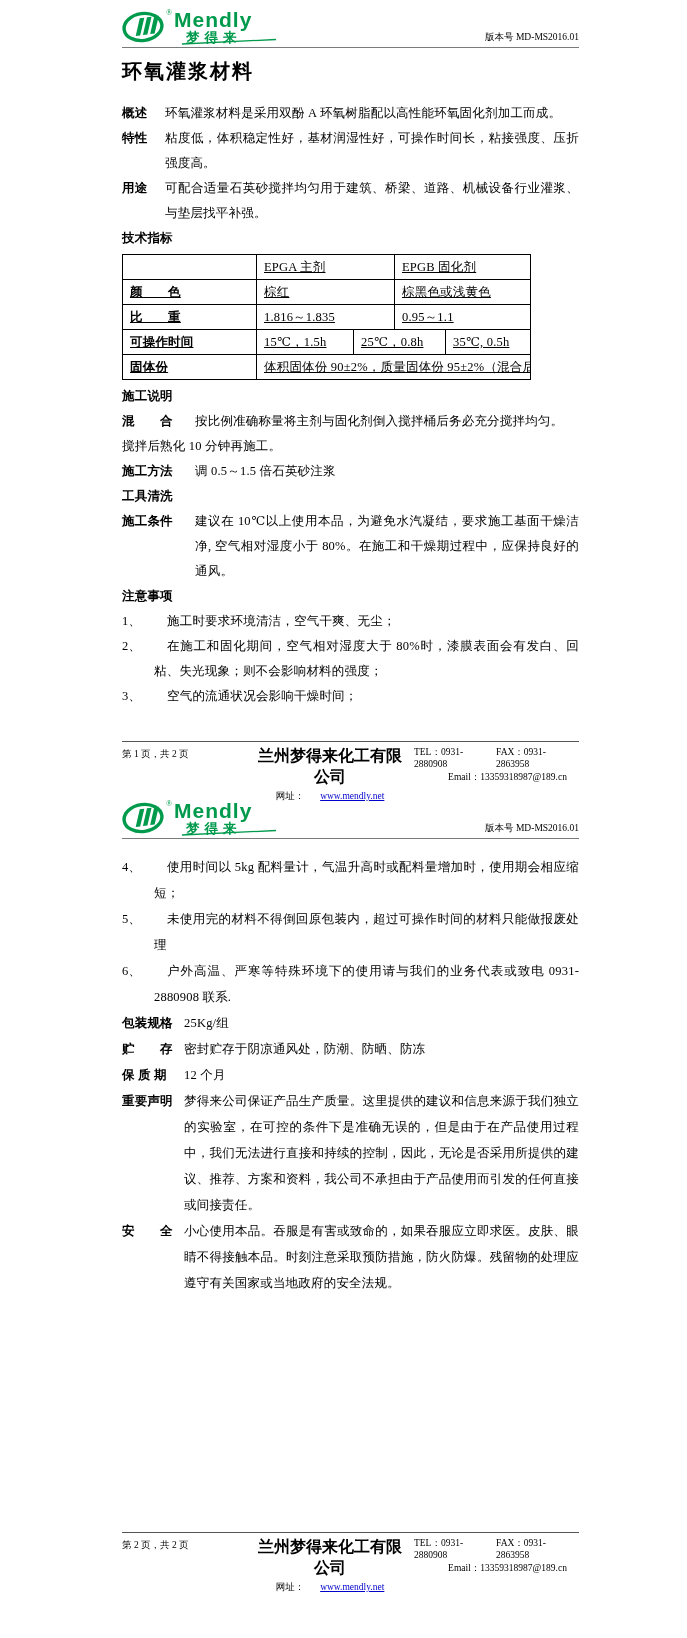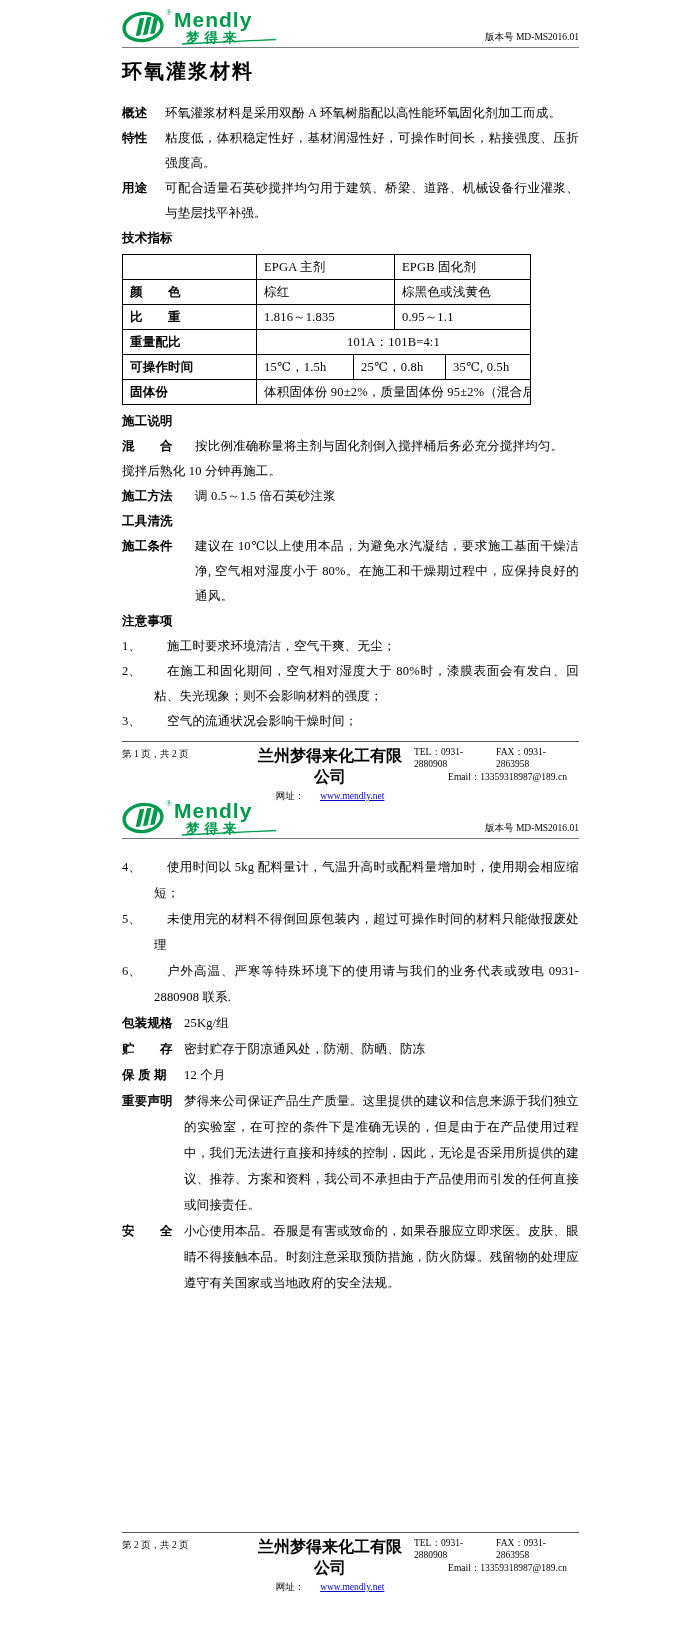--- a/index.html
+++ b/index.html
@@ -34,7 +34,7 @@
   .trow{display:flex;height:24px;border-top:1px solid #000;}
   .trow:first-child{border-top:none;}
   .tc{border-left:1px solid #000;box-sizing:border-box;display:flex;align-items:center;
-      padding-left:7px;overflow:hidden;white-space:nowrap;}
+      padding-left:7px;overflow:hidden;white-space:nowrap;text-decoration:underline;}
   .tc:first-child{border-left:none;font-weight:bold;}
   .tc.c-label{flex:0 0 133px;}
   .tc.c-half{flex:0 0 138px;}

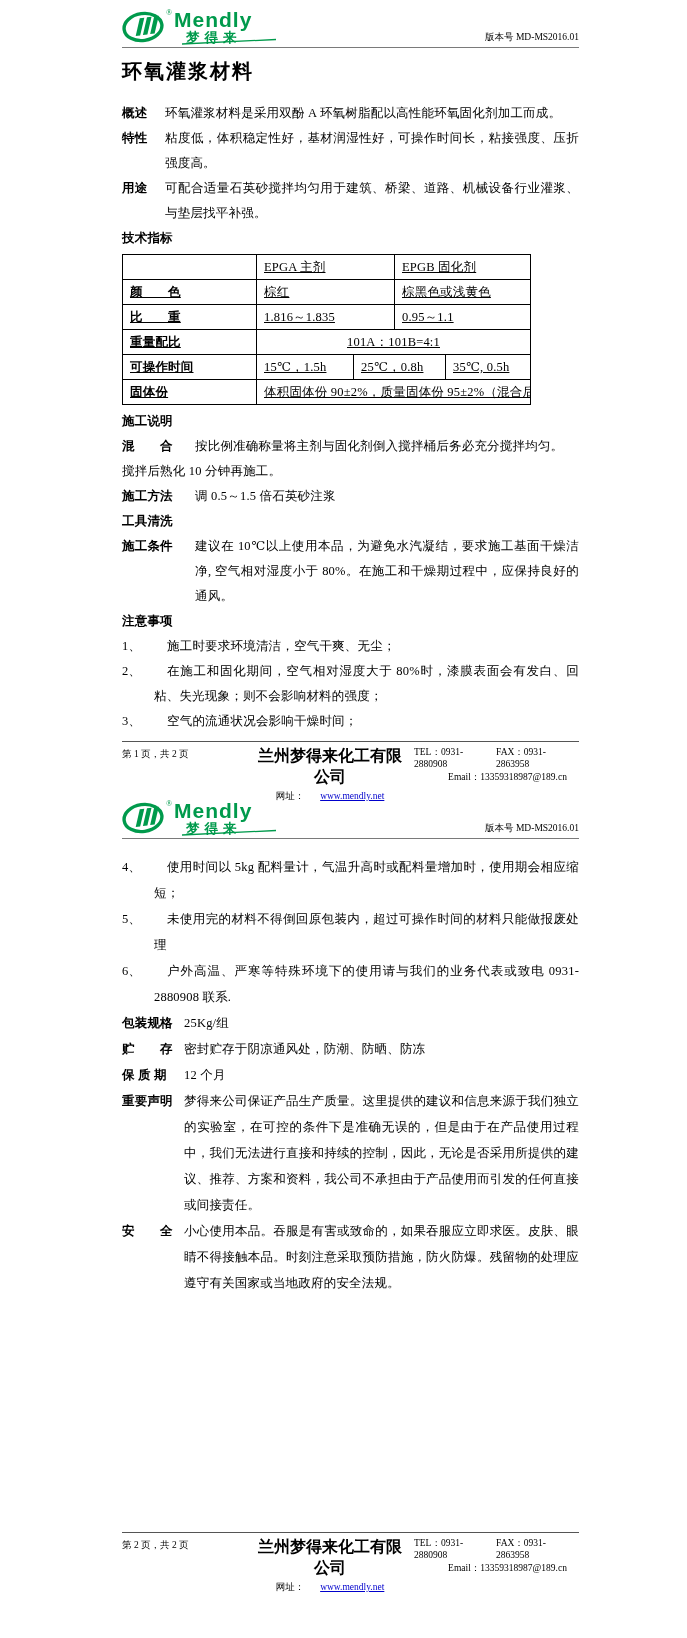--- a/index.html
+++ b/index.html
@@ -127,10 +127,6 @@
       <div class="tc c-half2">0.95～1.1</div>
     </div>
     <div class="trow">
-      <div class="tc c-label">重量配比</div>
-      <div class="tc c-span center">101A：101B=4:1</div>
-    </div>
-    <div class="trow">
       <div class="tc c-label">可操作时间</div>
       <div class="tc t1">15℃，1.5h</div>
       <div class="tc t2">25℃，0.8h</div>

